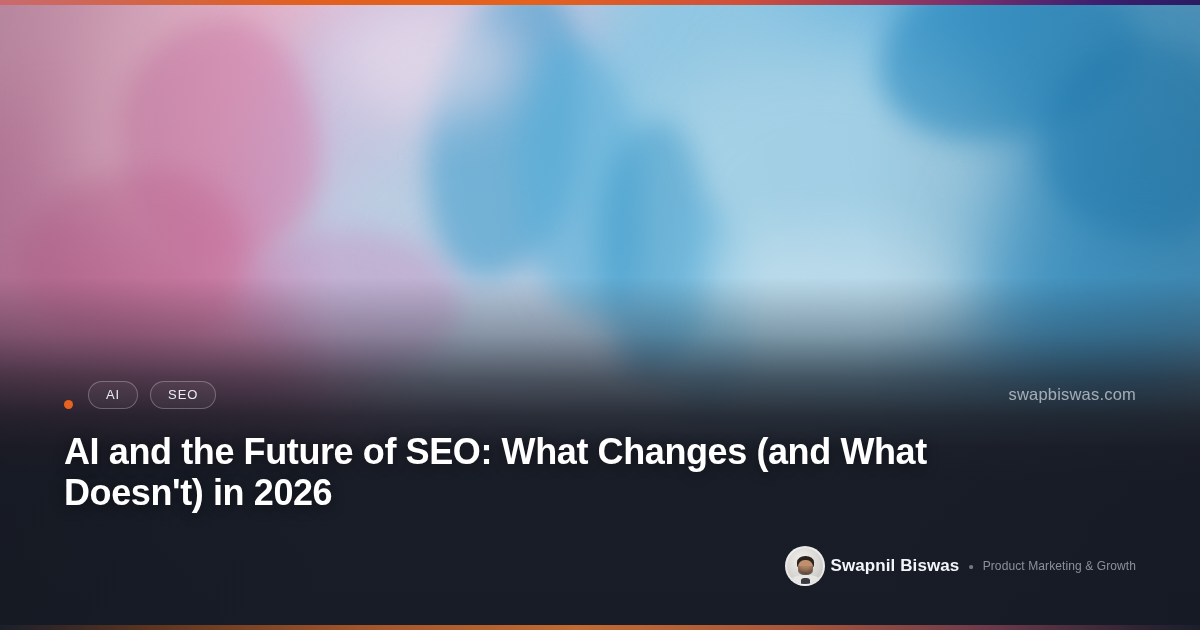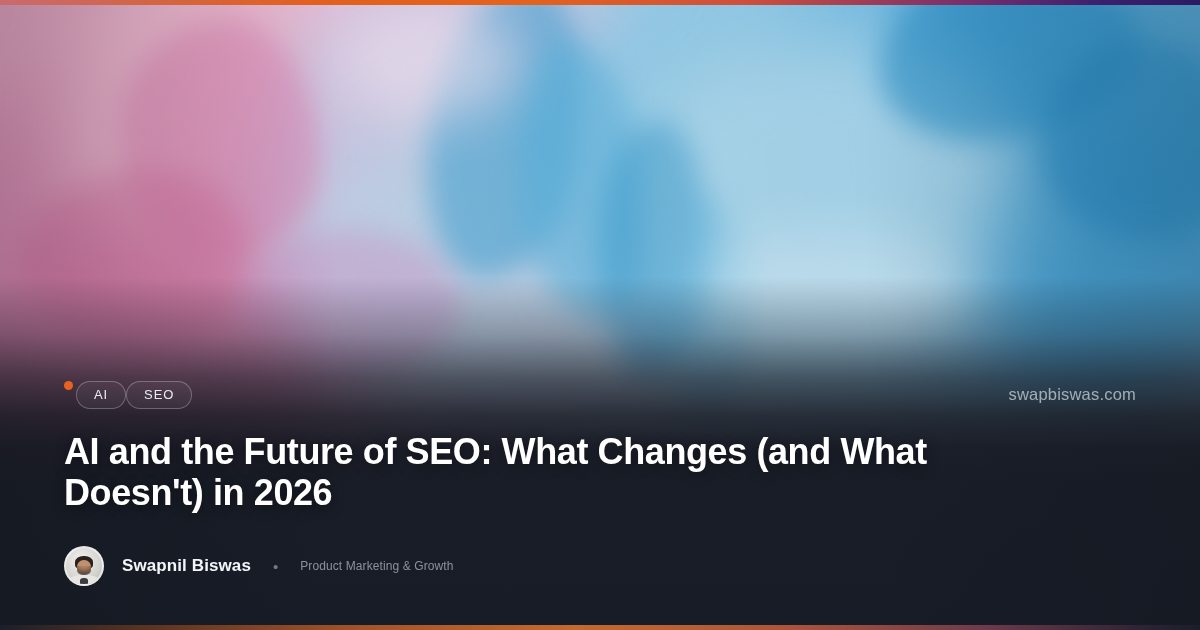--- a/index.html
+++ b/index.html
@@ -72,7 +72,7 @@
     display:flex; align-items:center; justify-content:space-between;
     margin-bottom:22px;
   }
-  #tags { display:flex; align-items:flex-start; }
+  #tags { display:flex; align-items:flex-end; gap:12px; }
   #accent-dot {
     width:9px; height:9px; border-radius:50%;
     background:#e8631f; flex:0 0 auto; margin-right:3px;

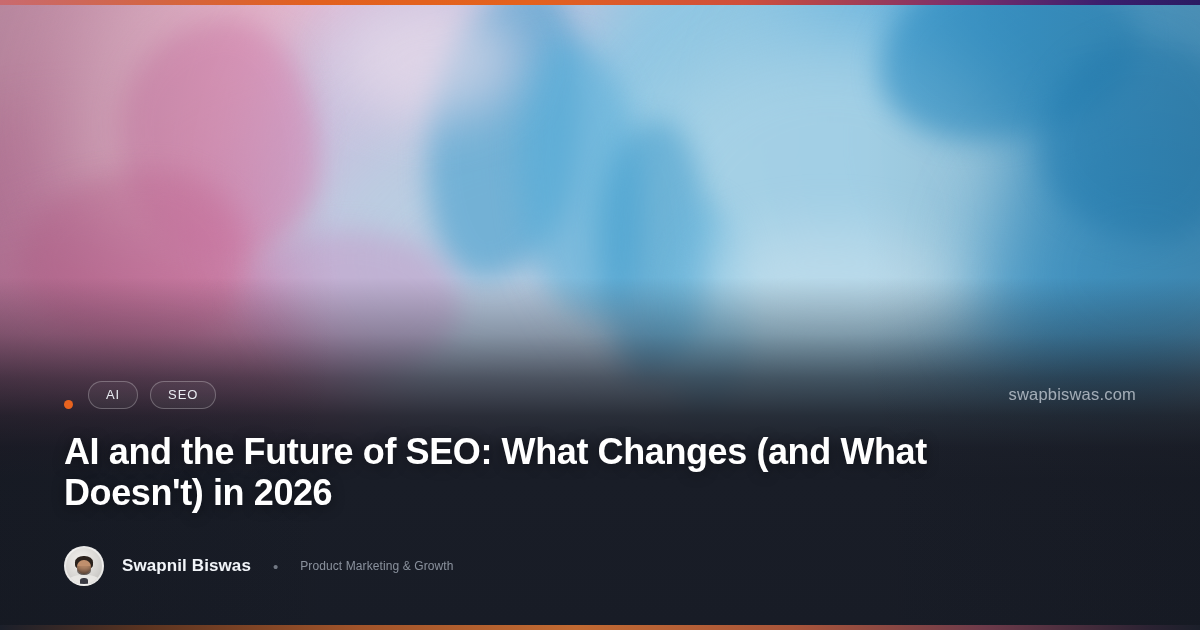--- a/index.html
+++ b/index.html
@@ -103,7 +103,7 @@
     text-shadow:0 2px 14px rgba(0,0,0,.45);
   }
 
-  #author-row { display:flex; align-items:center; gap:18px; }
+  #author-row { display:flex; align-items:center; gap:5px;justify-content:flex-end; }
   #avatar {
     position:relative;
     width:40px; height:40px; border-radius:50%;

